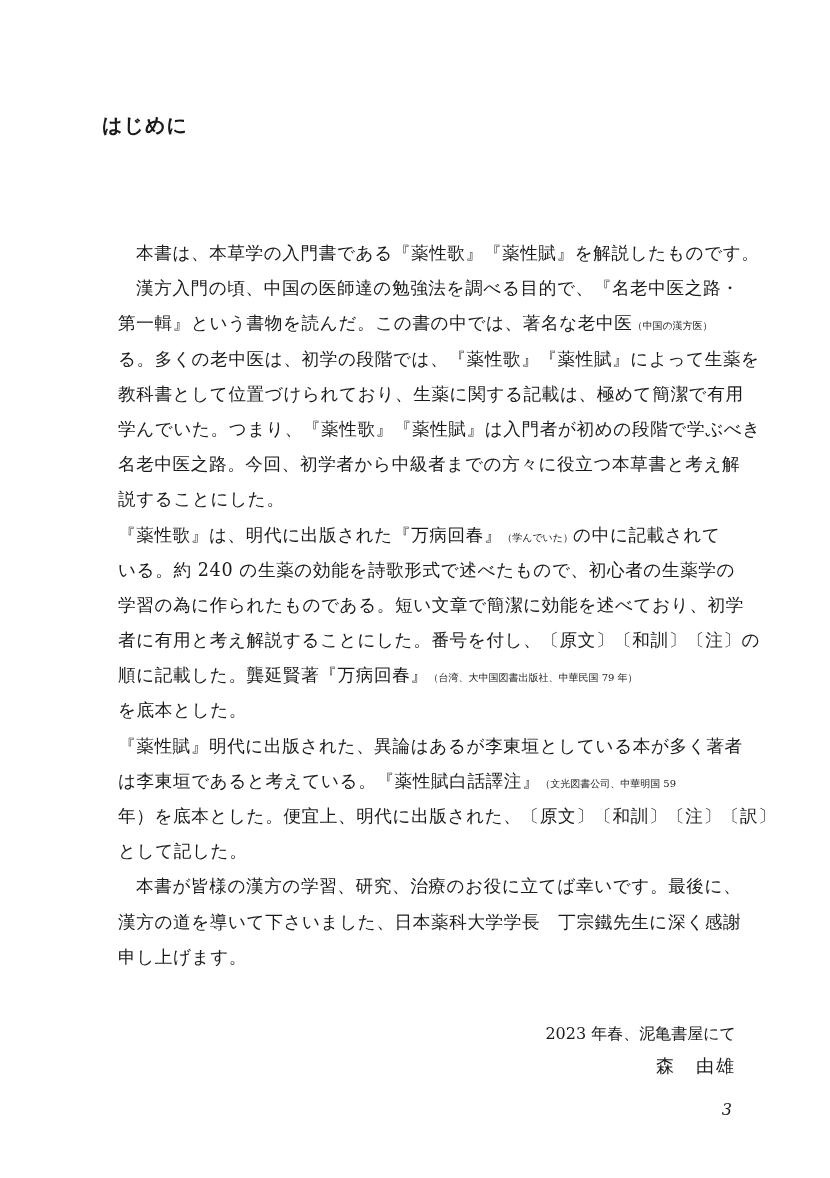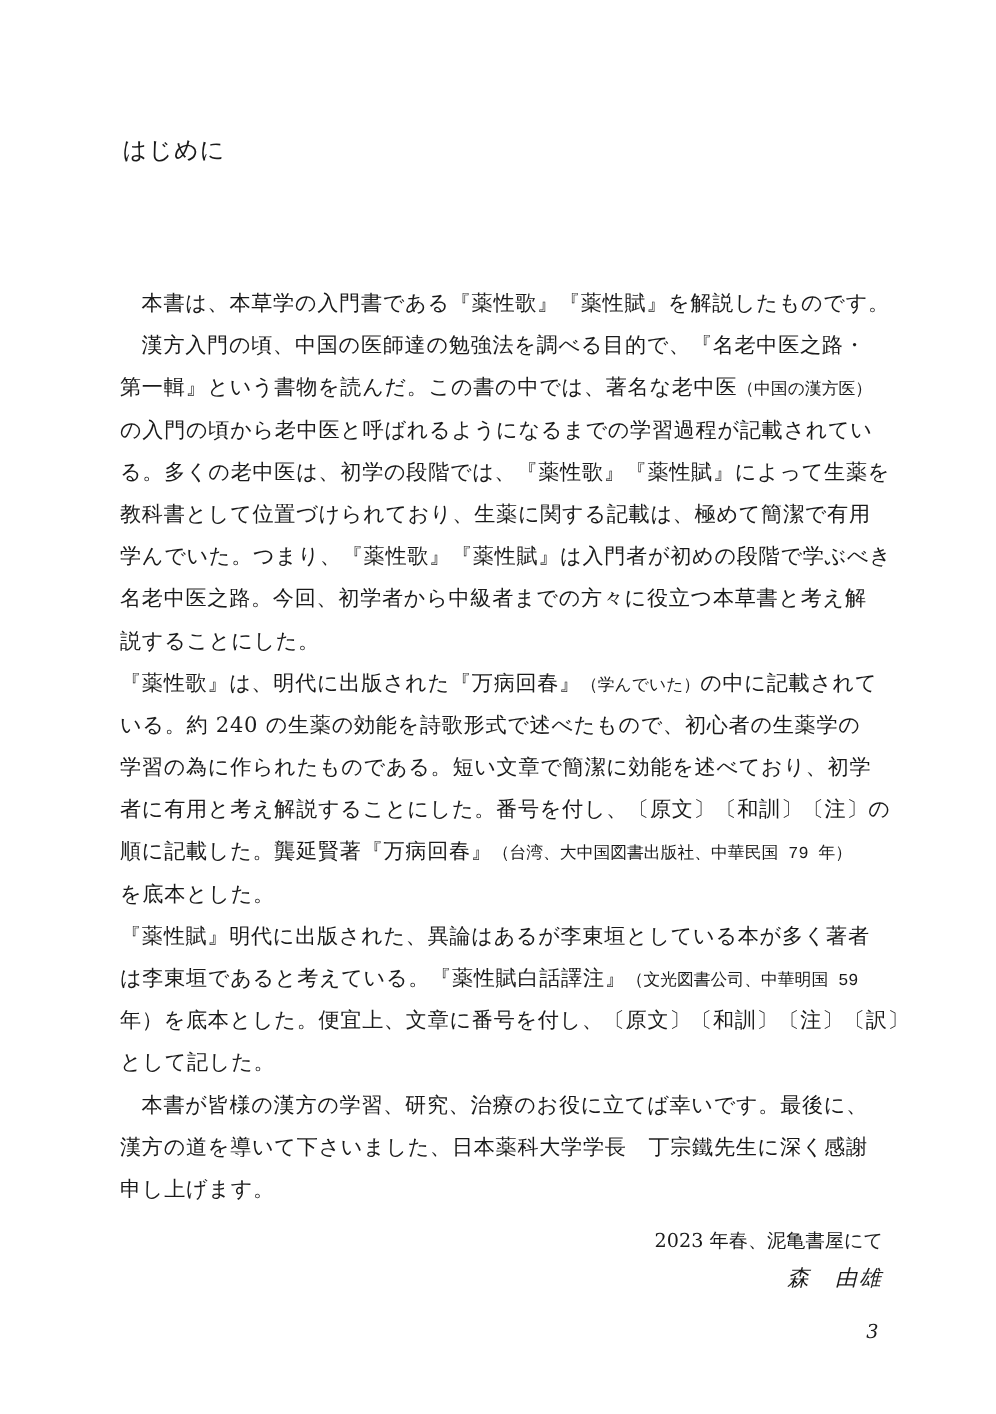--- a/index.html
+++ b/index.html
@@ -11,7 +11,7 @@
     .heading {
       position: absolute; left: 102px; top: 112px;
       font-family: "DejaVu Sans", "Liberation Sans", sans-serif;
-      font-weight: normal; font-size: 20px; letter-spacing: 1px;
+      font-weight: bold; font-size: 20px; letter-spacing: 1px;
     }
     .body-text {
       position: absolute; left: 100px; top: 236px; width: 640px;

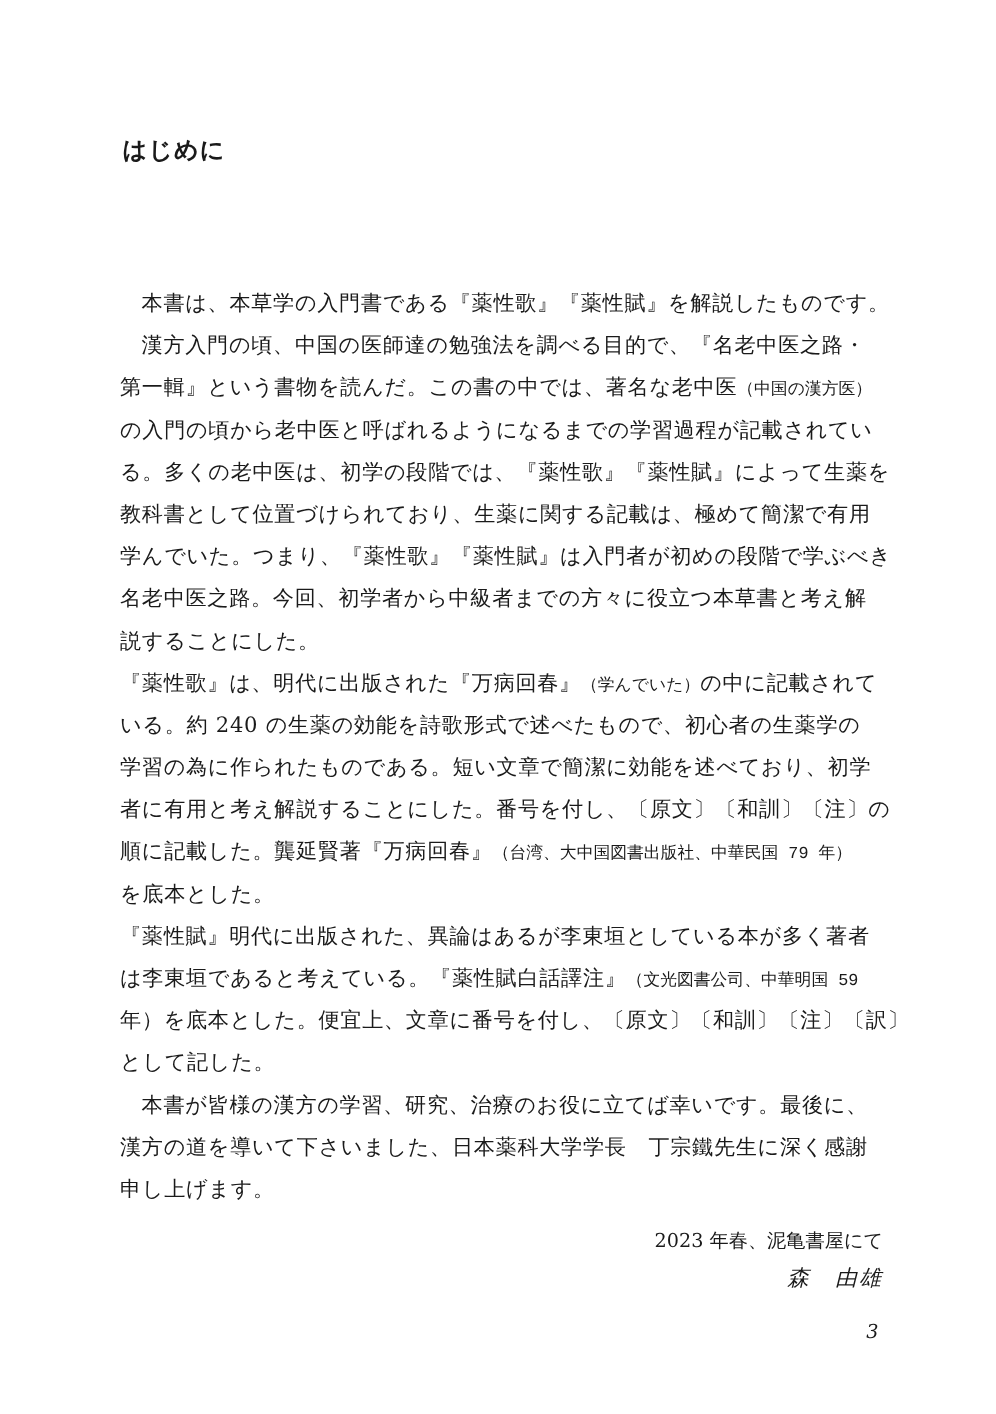--- a/index.html
+++ b/index.html
@@ -14,7 +14,7 @@
       font-weight: bold; font-size: 20px; letter-spacing: 1px;
     }
     .body-text {
-      position: absolute; left: 100px; top: 236px; width: 640px;
+      position: absolute; left: 118px; top: 236px; width: 640px;
     }
     .line {
       height: 35.2px; line-height: 35.2px; font-size: 17.6px;

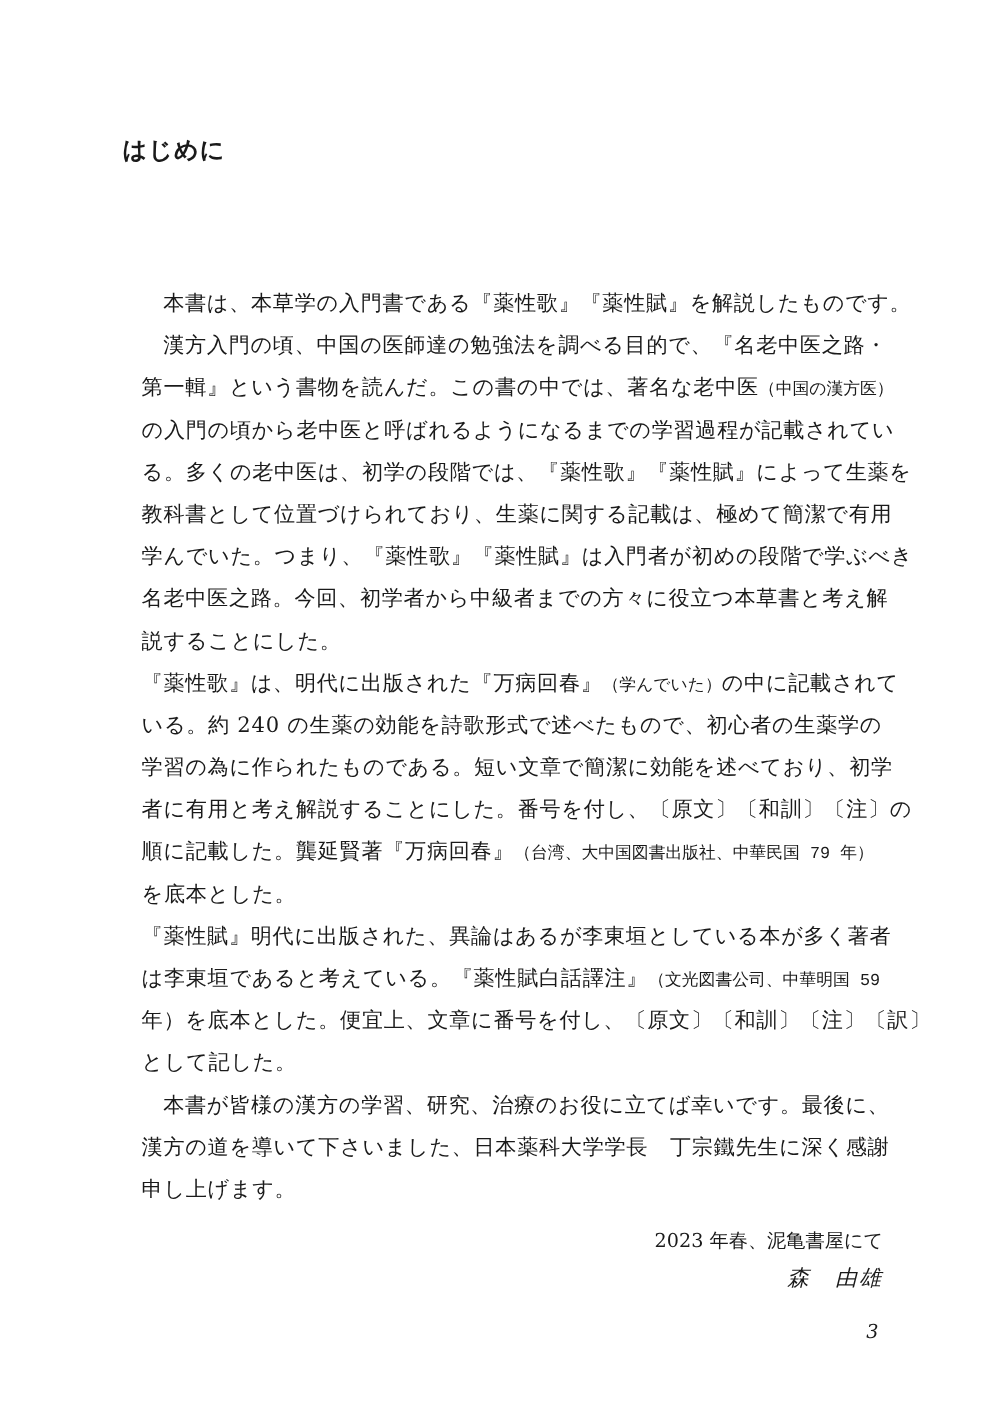--- a/index.html
+++ b/index.html
@@ -21,7 +21,7 @@
       white-space: nowrap; letter-spacing: 0.6px;
     }
     .line.indent { padding-left: 18px; }
-    .small { font-size: 14px; letter-spacing: 0; font-family: Liberation Mono, monospace; }
+    .small { font-size: 10px; letter-spacing: 0; }
     .signature {
       position: absolute; right: 94px; top: 1018px; text-align: right;
       font-size: 16px;

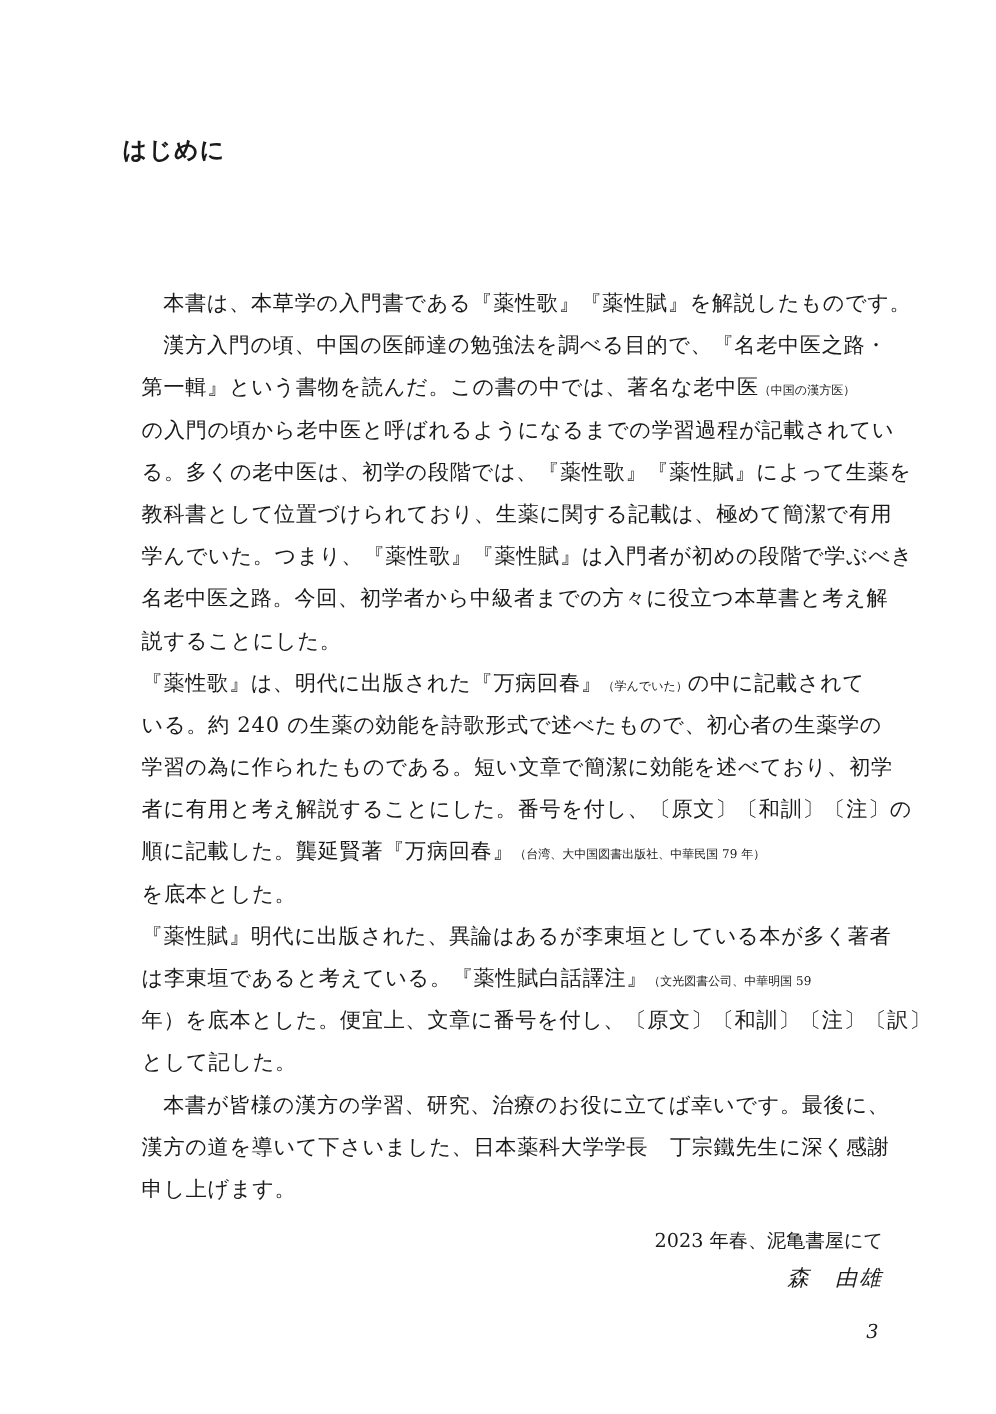--- a/index.html
+++ b/index.html
@@ -44,7 +44,6 @@
 
   <div class="line indent">漢方入門の頃、中国の医師達の勉強法を調べる目的で、『名老中医之路・</div>
   <div class="line"><span>第一輯』という書物を読んだ。この書の中では、著名な老中医</span><span class="small">（中国の漢方医）</span></div>
-  <div class="line">の入門の頃から老中医と呼ばれるようになるまでの学習過程が記載されてい</div>
   <div class="line">る。多くの老中医は、初学の段階では、『薬性歌』『薬性賦』によって生薬を</div>
   <div class="line">教科書として位置づけられており、生薬に関する記載は、極めて簡潔で有用</div>
   <div class="line">学んでいた。つまり、『薬性歌』『薬性賦』は入門者が初めの段階で学ぶべき</div>

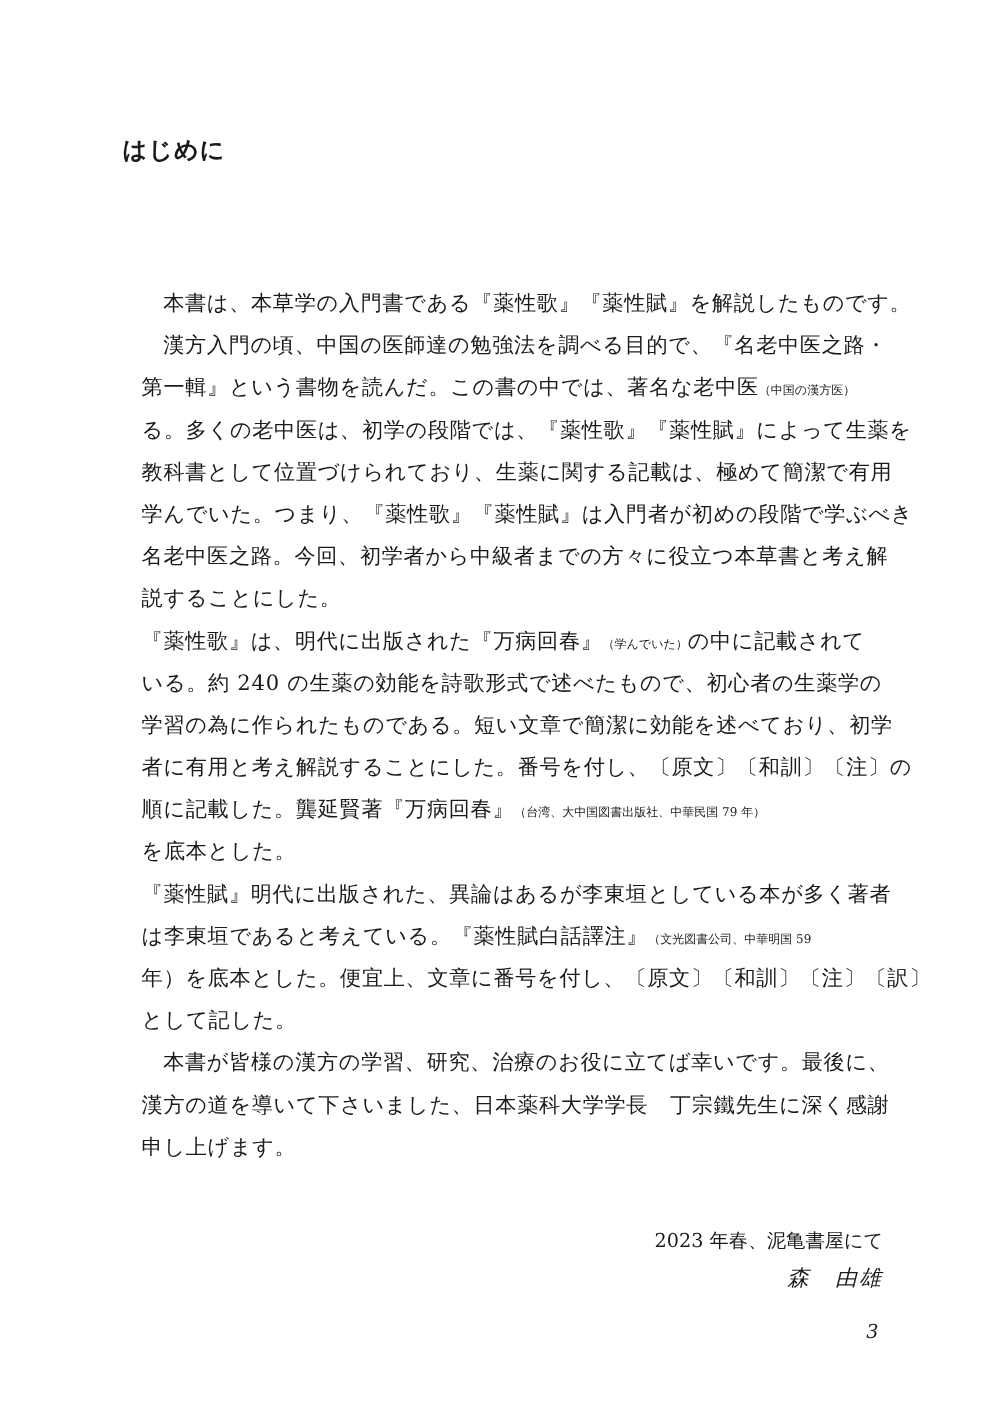--- a/index.html
+++ b/index.html
@@ -59,7 +59,7 @@
 
   <div class="line">『薬性賦』明代に出版された、異論はあるが李東垣としている本が多く著者</div>
   <div class="line"><span>は李東垣であると考えている。『薬性賦白話譯注』</span><span class="small">（文光図書公司、中華明国 59</span></div>
-  <div class="line">年）を底本とした。便宜上、文章に番号を付し、〔原文〕〔和訓〕〔注〕〔訳〕</div>
+  <div class="line">年）を底本とした。便宜上、明代に出版された、〔原文〕〔和訓〕〔注〕〔訳〕</div>
   <div class="line">として記した。</div>
 
   <div class="line indent">本書が皆様の漢方の学習、研究、治療のお役に立てば幸いです。最後に、</div>

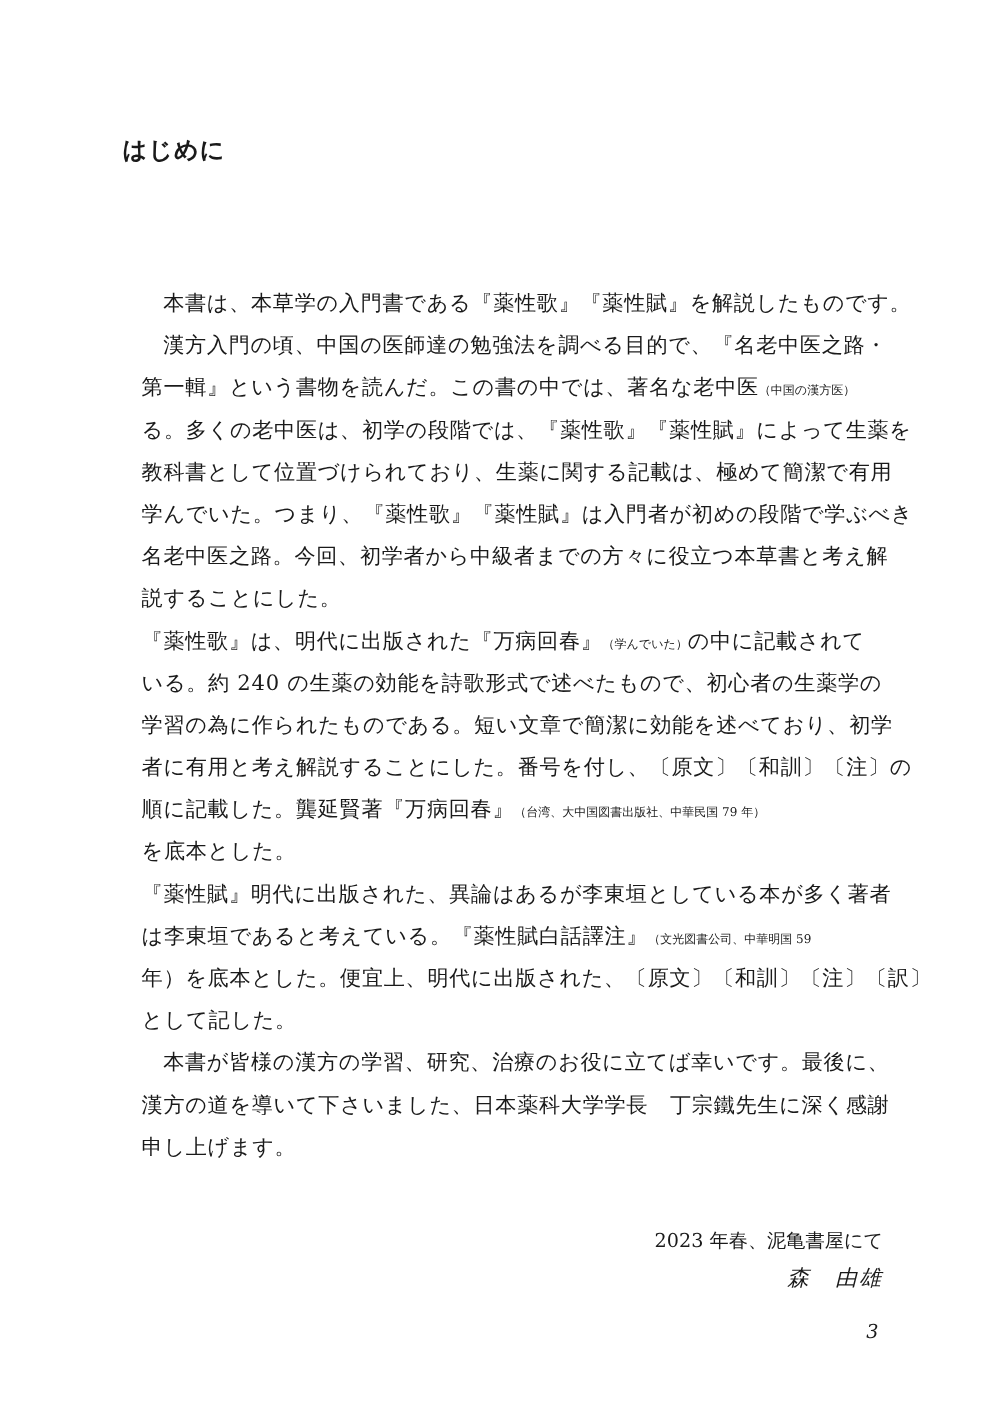--- a/index.html
+++ b/index.html
@@ -27,7 +27,7 @@
       font-size: 16px;
     }
     .signature .place { height: 32px; line-height: 32px; text-align: center; }
-    .signature .author { height: 32px; line-height: 32px; font-size: 18px; letter-spacing: 2px; font-style: italic; }
+    .signature .author { height: 32px; line-height: 32px; font-size: 18px; letter-spacing: 2px; }
     .page-number {
       position: absolute; right: 98px; top: 1100px;
       font-style: italic; font-size: 16px;

